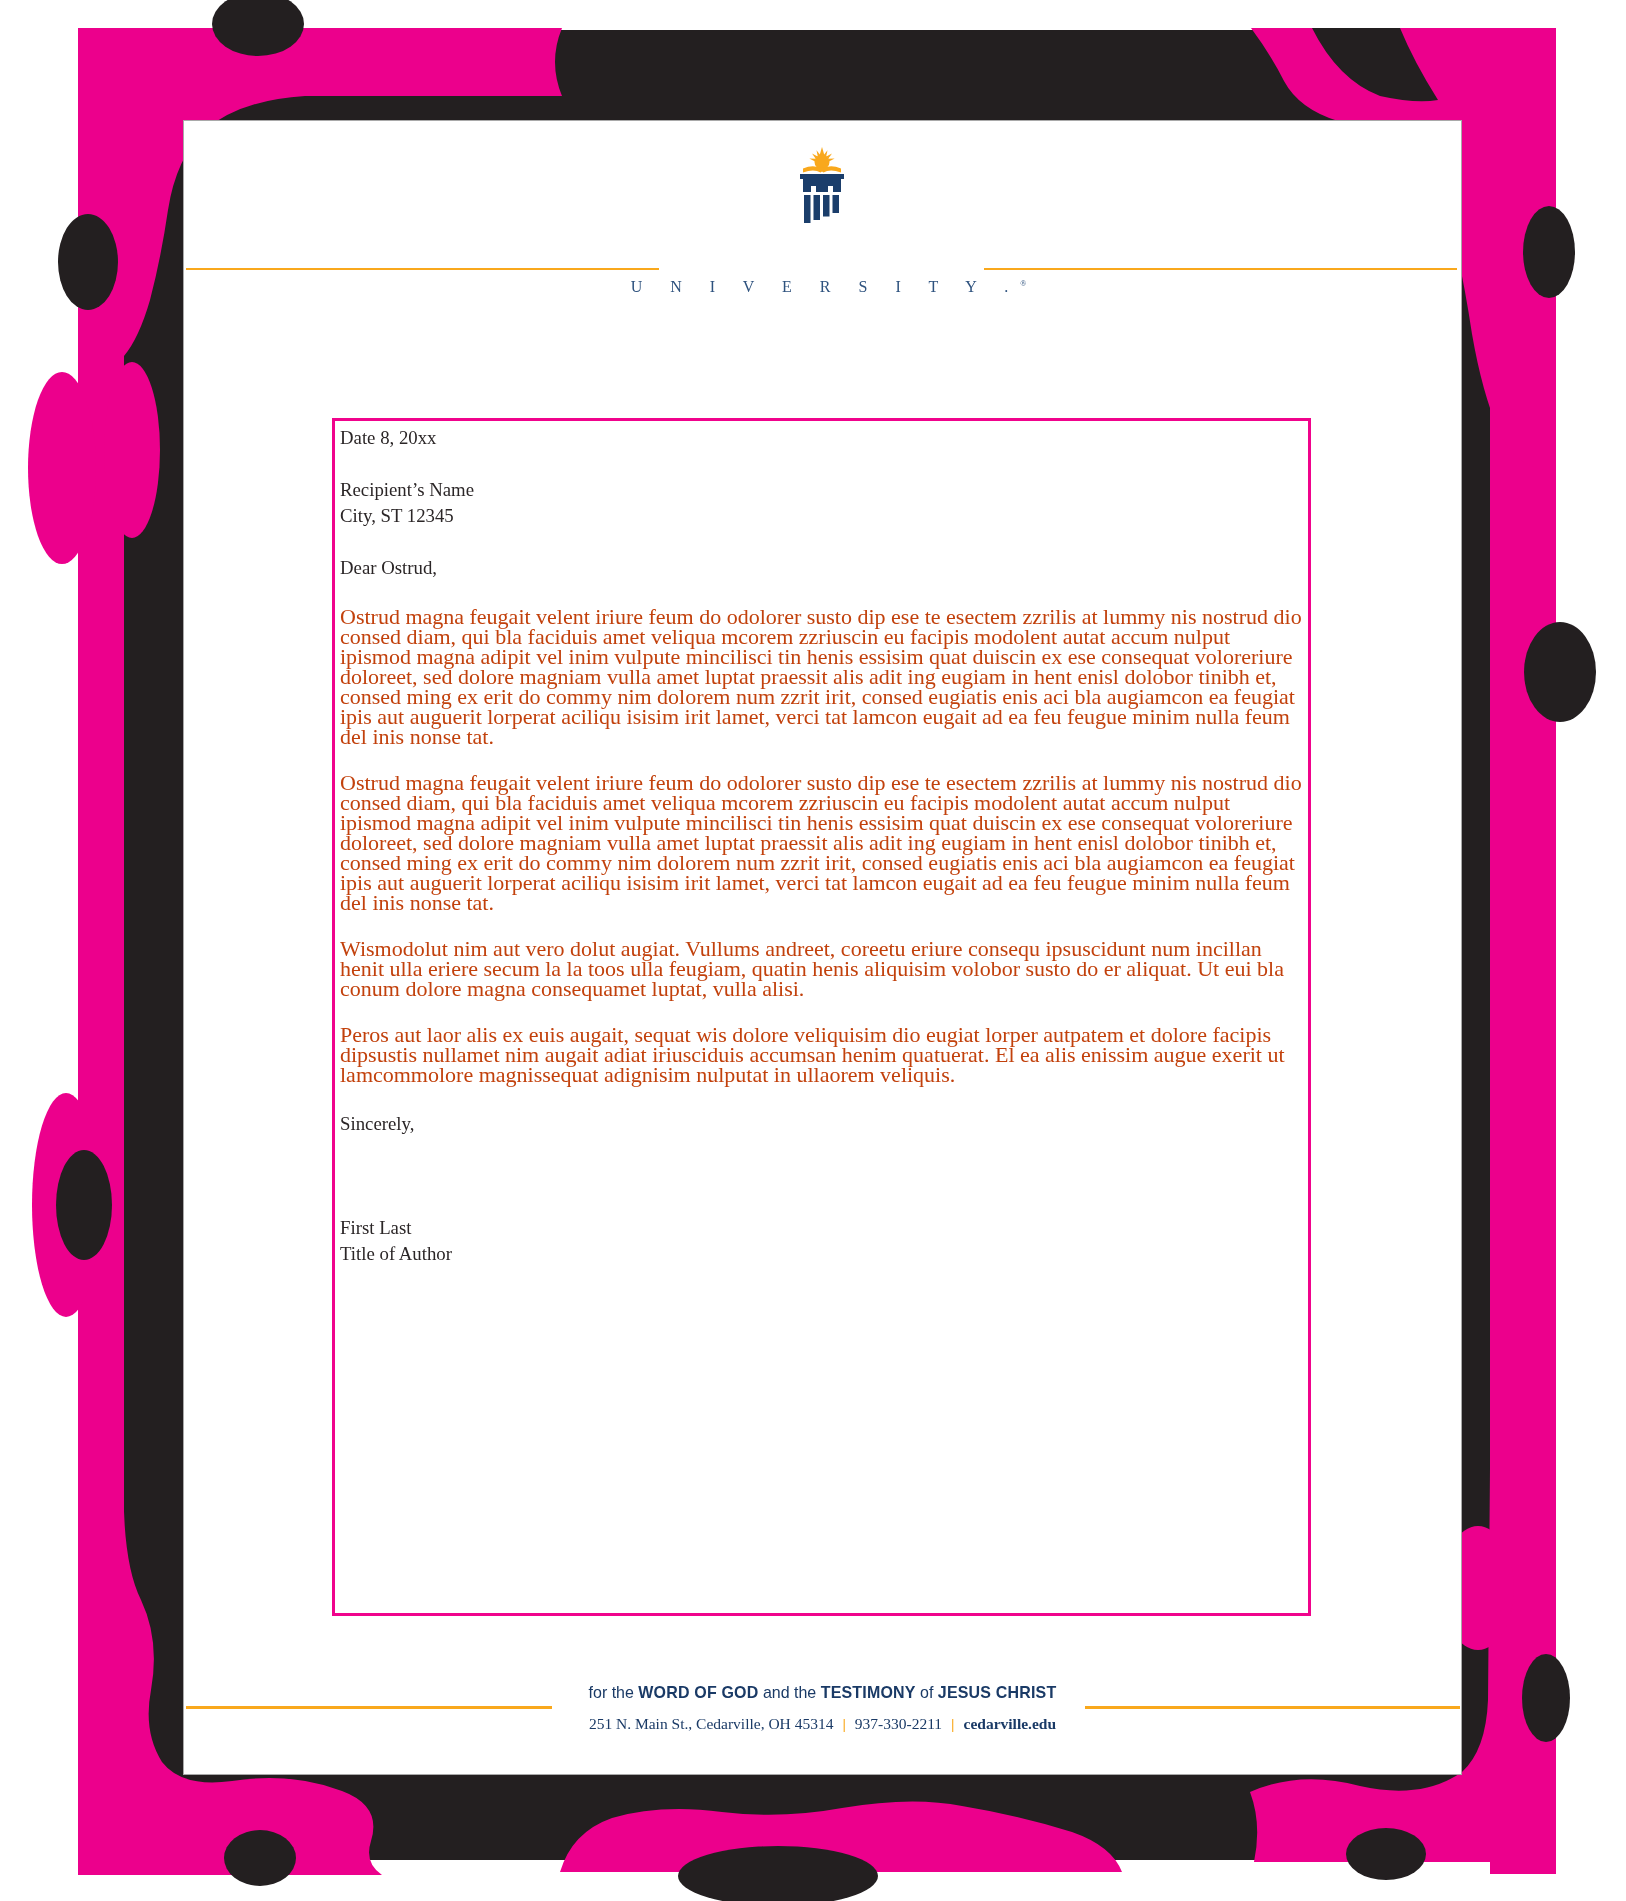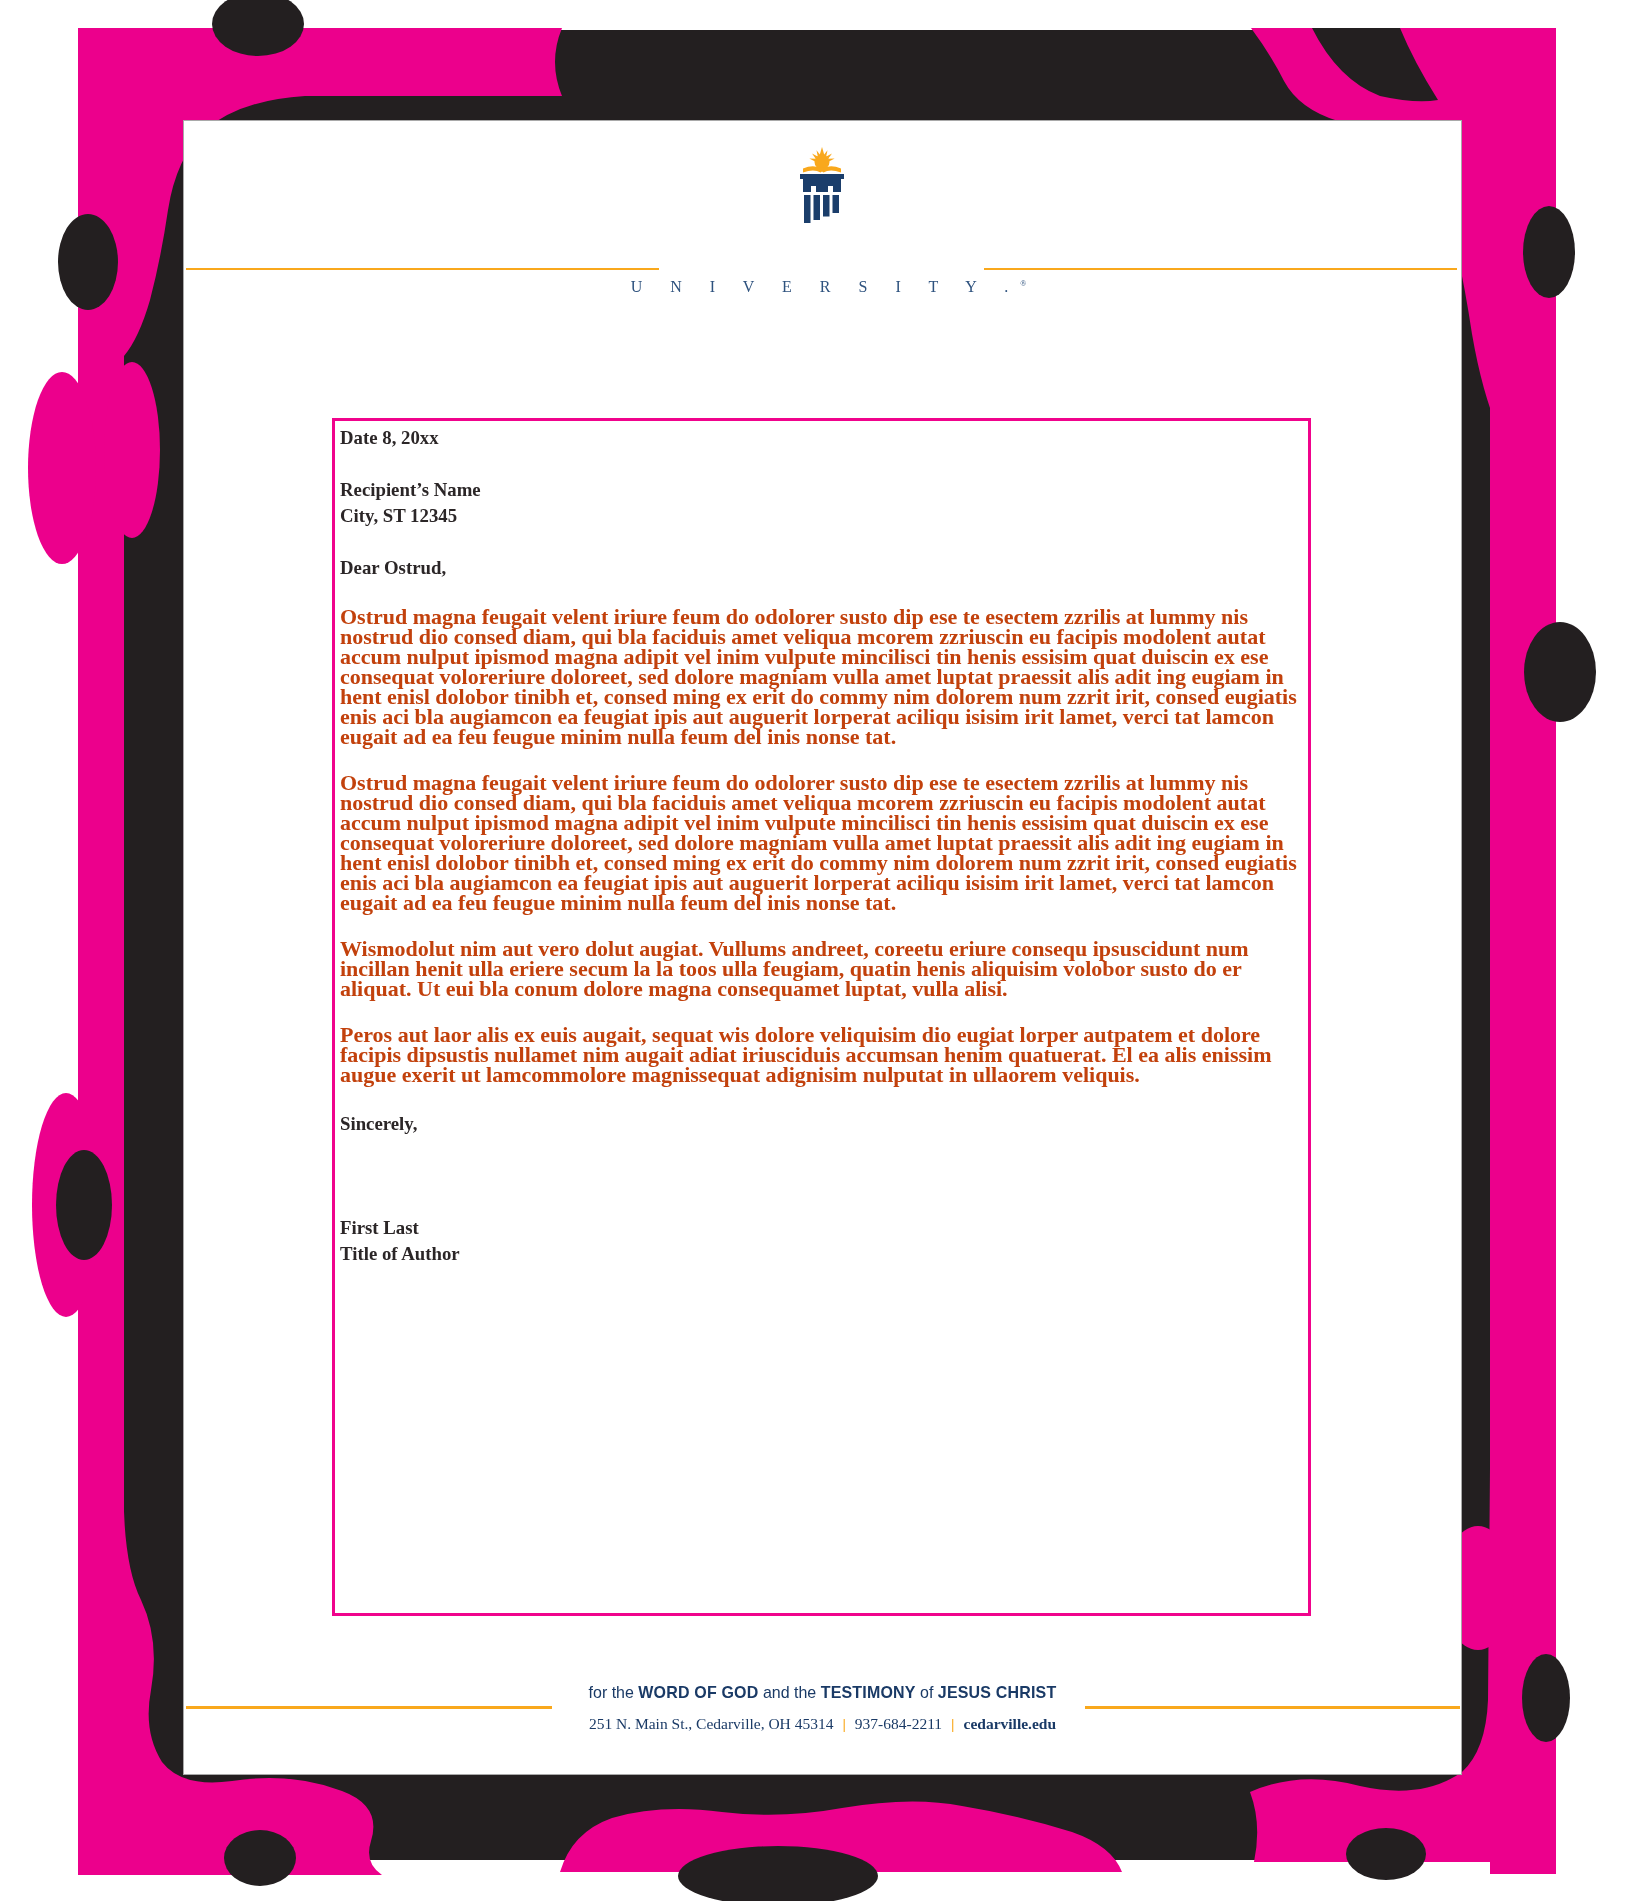--- a/index.html
+++ b/index.html
@@ -23,7 +23,7 @@
   
   #letter-box{position:absolute;left:148px;top:297px;width:979px;height:1198px;
               box-sizing:border-box;border:3px solid #F0038C;
-              padding:4px 2px 0 5px;overflow:hidden;font-weight:bold;}
+              padding:4px 2px 0 5px;overflow:hidden;}
   #letter-box .ln{font-size:18.8px;line-height:26px;color:#2B2627;white-space:pre;}
   #letter-box .blank{height:26px;}
   #letter-box .para{font-size:22px;line-height:20px;color:#c2410c;}

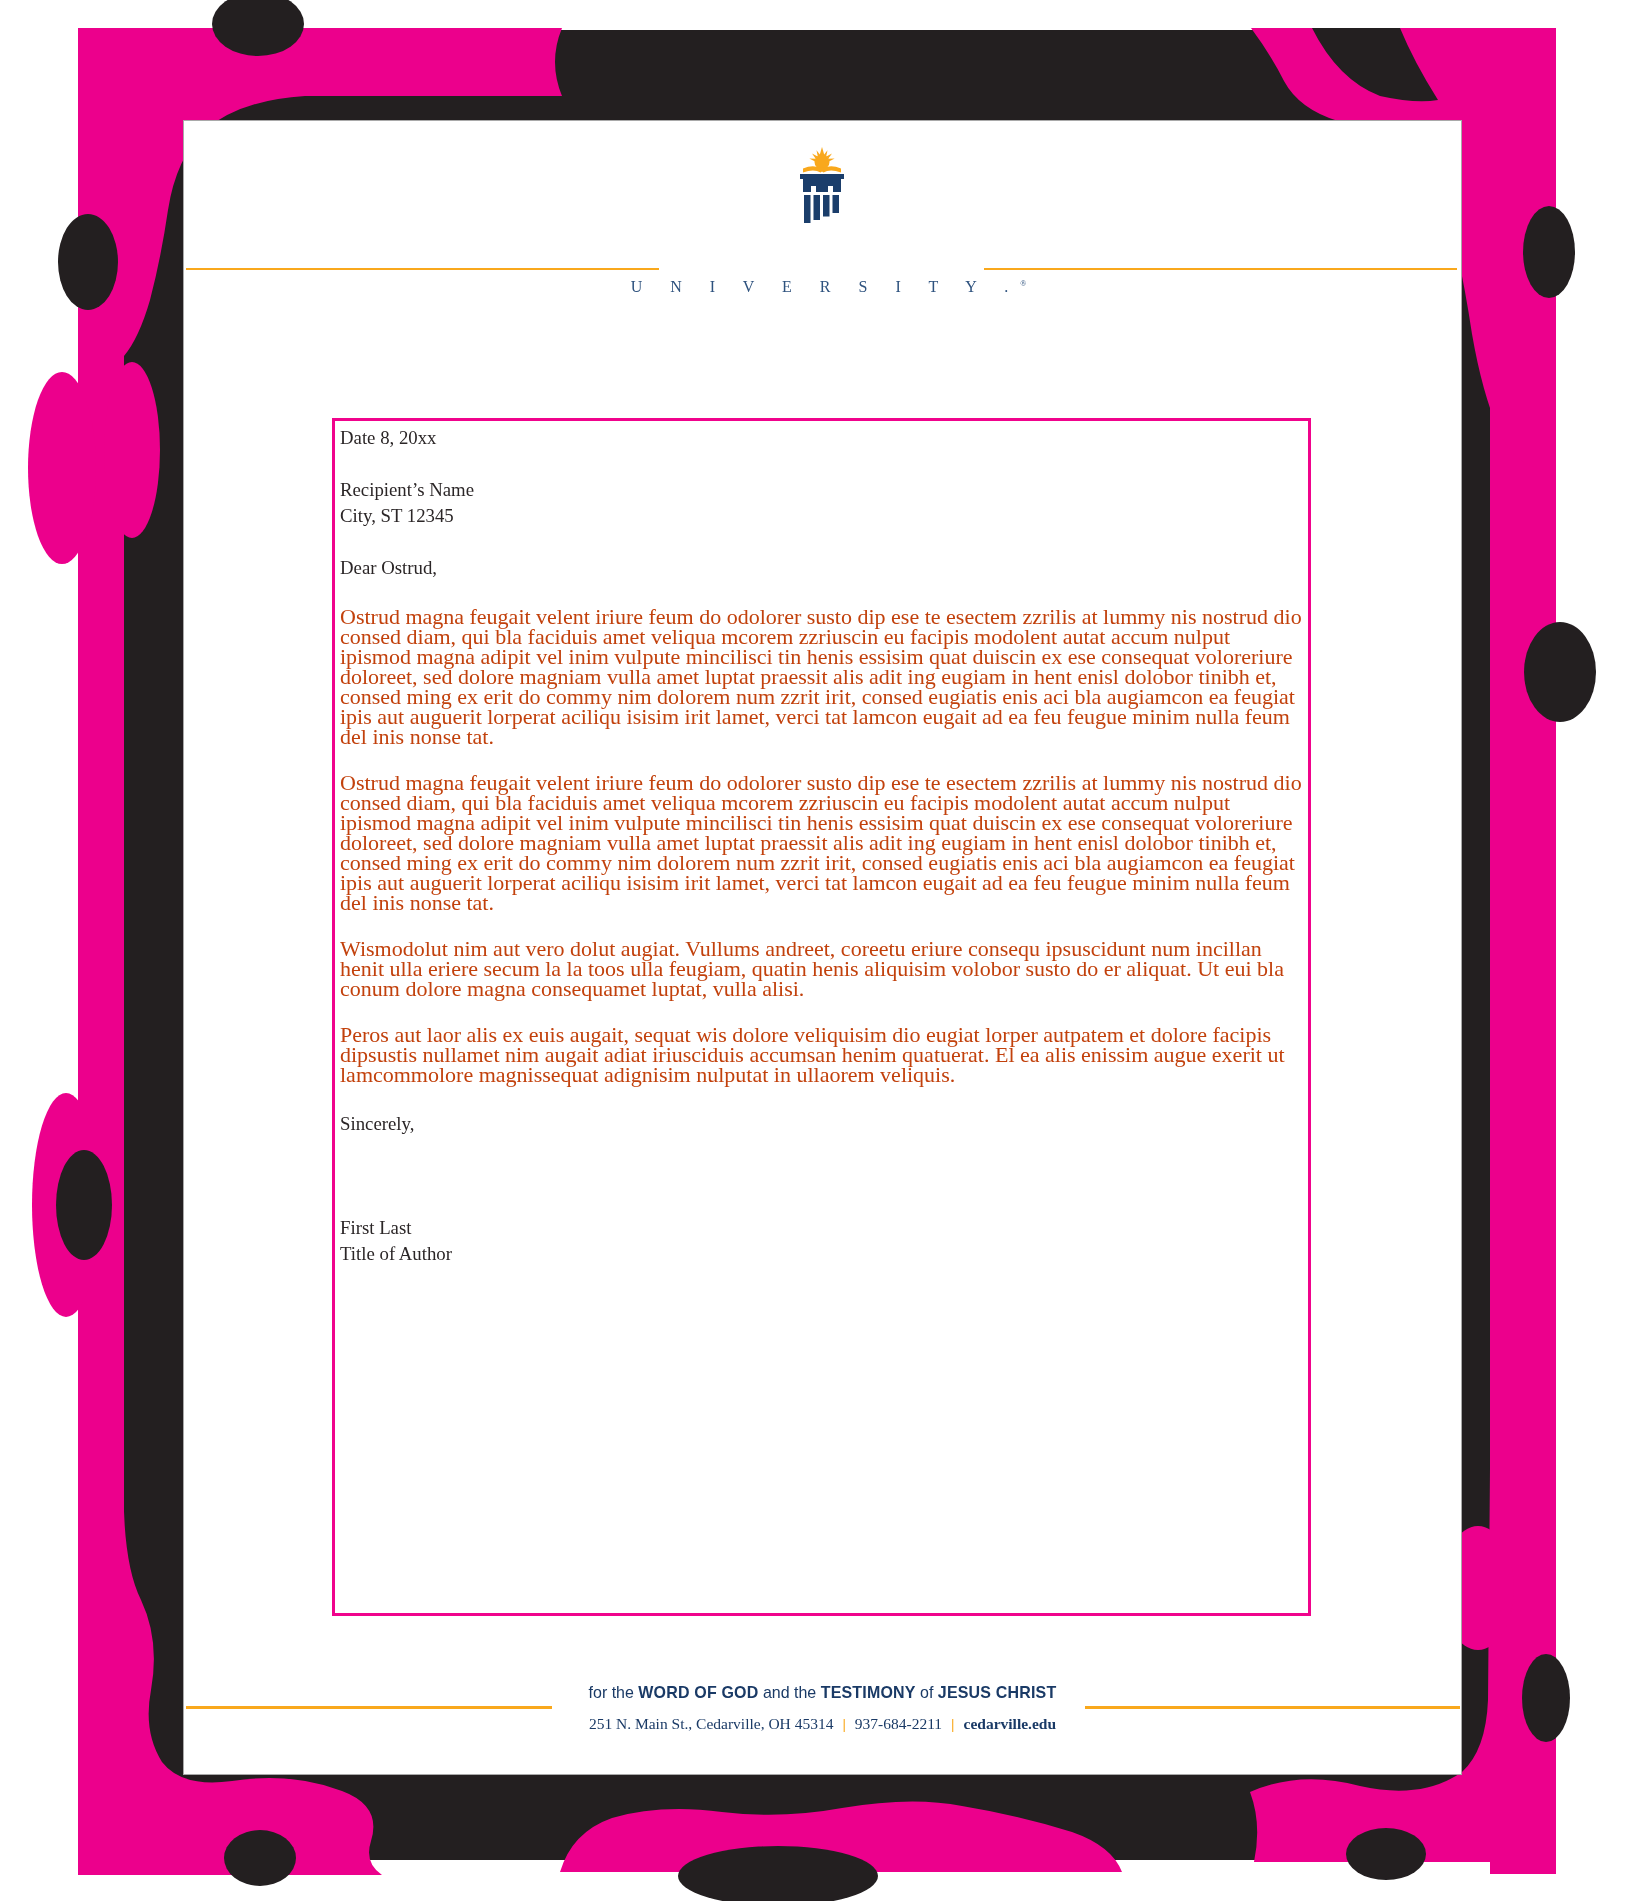--- a/index.html
+++ b/index.html
@@ -132,7 +132,7 @@
     <div class="tagline"><span>for the </span><b>WORD OF GOD</b><span> and the </span><b>TESTIMONY</b><span> of </span><b>JESUS CHRIST</b></div>
     <div class="gold-rule" id="rule-bot-left"></div>
     <div class="gold-rule" id="rule-bot-right"></div>
-    <div class="addrline"><span>251 N. Main St., Cedarville, OH 45314</span><span class="sep">|</span><span>937-684-2211</span><span class="sep">|</span><span class="site">cedarville.edu</span></div>
+    <div class="addrline"><span>251 N. Main St., Cedarville, OH 45314</span><span class="sep">|</span><span>937-330-2211</span><span class="sep">|</span><span class="site">cedarville.edu</span></div>
   </div>
 </div>
 

